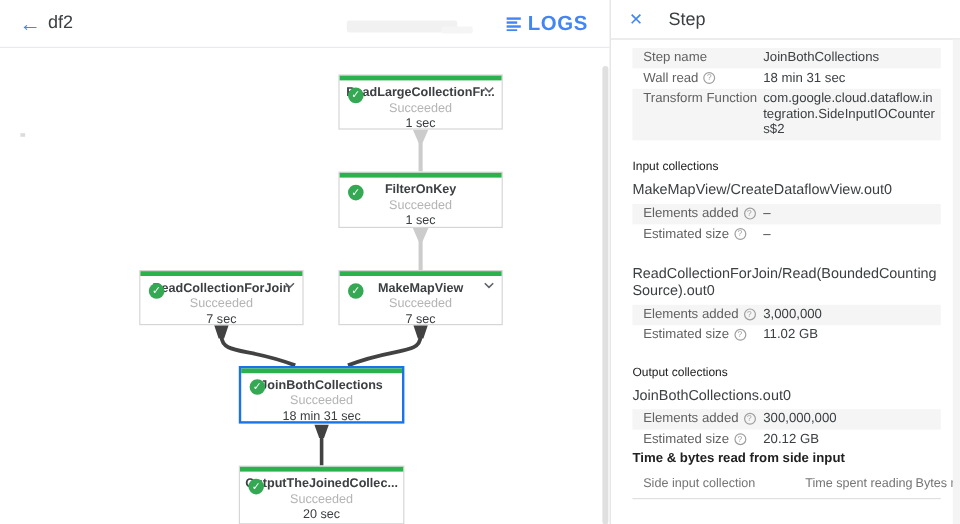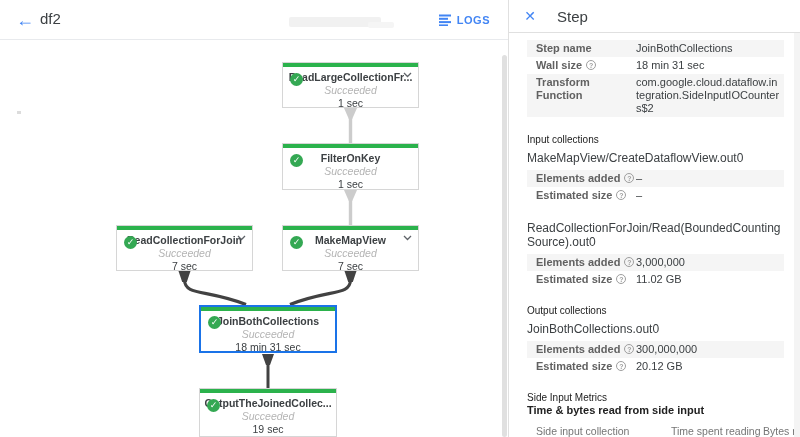--- a/index.html
+++ b/index.html
@@ -15,7 +15,7 @@
   #job-title { position:absolute; left:40px; top:10px; font-size:15px; color:#3c4043; }
   .faded-pill { position:absolute; background:#f1f1f1; border-radius:2px; }
   #logs-btn { position:absolute; right:18px; top:11px; height:18px; display:flex; align-items:center;
-    gap:5px; color:#4285f4; font-size:11px; font-weight:bold; letter-spacing:.5px; cursor:pointer; }
+    gap:5px; color:#4285f4; font-size:17px; font-weight:bold; letter-spacing:.5px; cursor:pointer; }
   #graph-scrollbar { position:absolute; right:1px; top:55px; bottom:0; width:5px;
     background:#e0e0e0; border-radius:3px; }
   #graph-dot { position:absolute; left:17px; top:71px; width:4px; height:3px; background:#dcdcdc; }

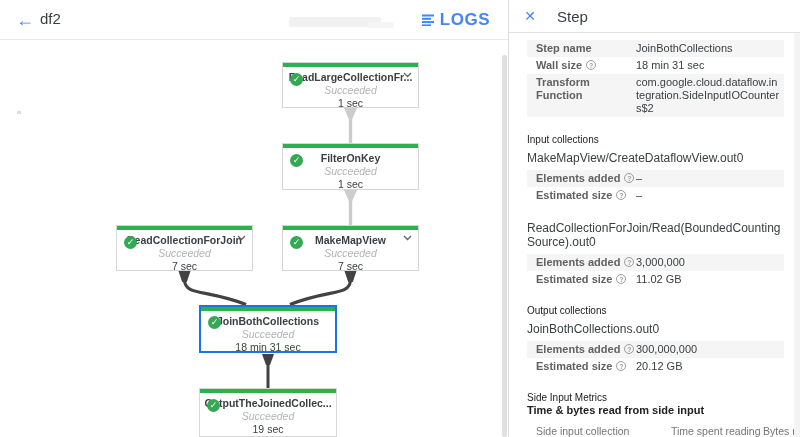--- a/index.html
+++ b/index.html
@@ -46,7 +46,7 @@
 
   .kv-row { display:flex; padding:2px 0 2px 9px; line-height:13px; }
   .kv-row.shaded { background:#f5f5f5; }
-  .kv-label { width:100px; flex:none; font-weight:bold; color:#616161; }
+  .kv-label { width:100px; flex:none; font-weight:normal; color:#616161; }
   .kv-value { flex:1; color:#3c4043; word-break:break-all; padding-right:4px; }
   .help-icon { display:inline-block; width:10px; height:10px; border:1px solid #9e9e9e; border-radius:50%;
     color:#9e9e9e; font-size:7px; line-height:9px; text-align:center; margin-left:4px; vertical-align:1px; }

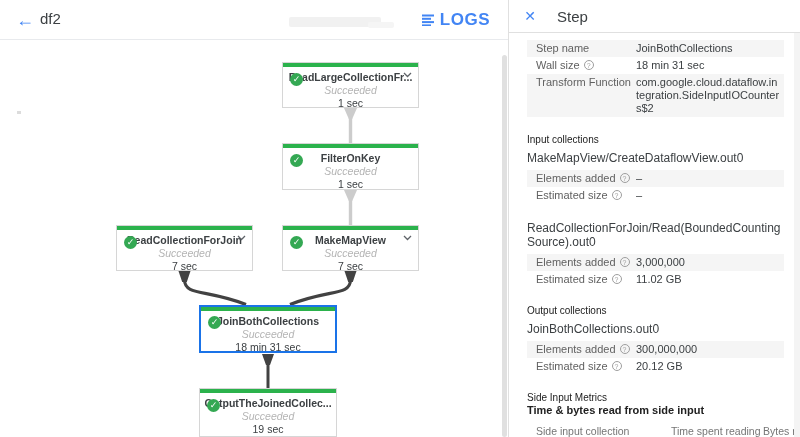--- a/index.html
+++ b/index.html
@@ -178,7 +178,7 @@
         <span class="kv-value">JoinBothCollections</span>
       </div>
       <div class="kv-row">
-        <span class="kv-label"><span>Wall size</span><span class="help-icon">?</span></span>
+        <span class="kv-label"><span>Wall read</span><span class="help-icon">?</span></span>
         <span class="kv-value">18 min 31 sec</span>
       </div>
       <div class="kv-row shaded">

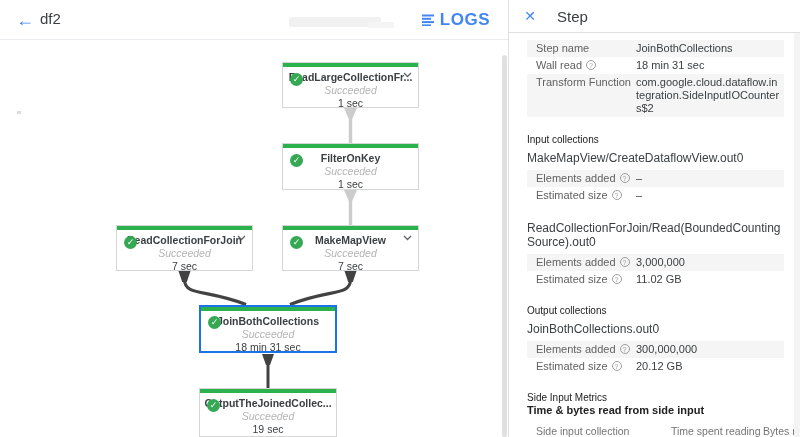--- a/index.html
+++ b/index.html
@@ -30,7 +30,7 @@
     background:#34a853; color:#fff; font-size:9px; line-height:13px; text-align:center; font-weight:bold; }
   .node.selected .ncheck { top:9px; }
   .ntitle { margin-top:4px; font-size:10.5px; font-weight:bold; color:#3c4043; white-space:nowrap; }
-  .nstatus { font-size:10.5px; color:#b4b4b4; margin-top:1px;font-style:italic; }
+  .nstatus { font-size:10.5px; color:#b4b4b4; margin-top:1px; }
   .ntime { font-size:10.5px; color:#3c4043; margin-top:1px; }
   .nchev { position:absolute; right:6px; top:9px; cursor:pointer; }
 

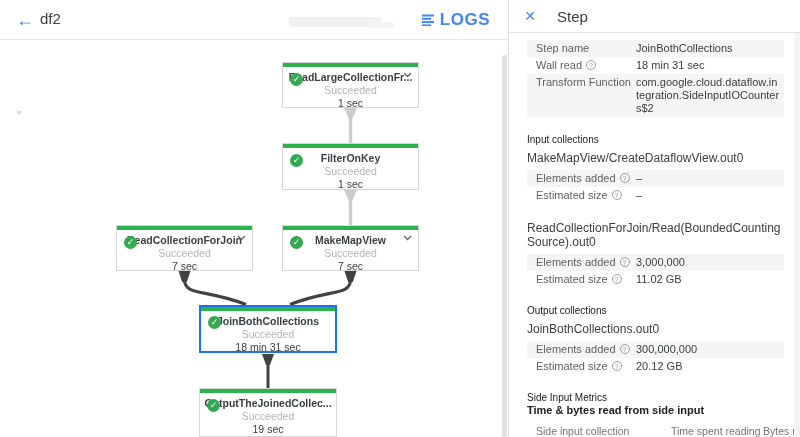--- a/index.html
+++ b/index.html
@@ -220,7 +220,6 @@
       <span class="kv-value">20.12 GB</span>
     </div>
 
-    <div class="section-heading" style="margin-bottom:1px">Side Input Metrics</div>
     <div id="sim-sub">Time &amp; bytes read from side input</div>
     <div class="sim-header">
       <span class="sim-c1">Side input collection</span>

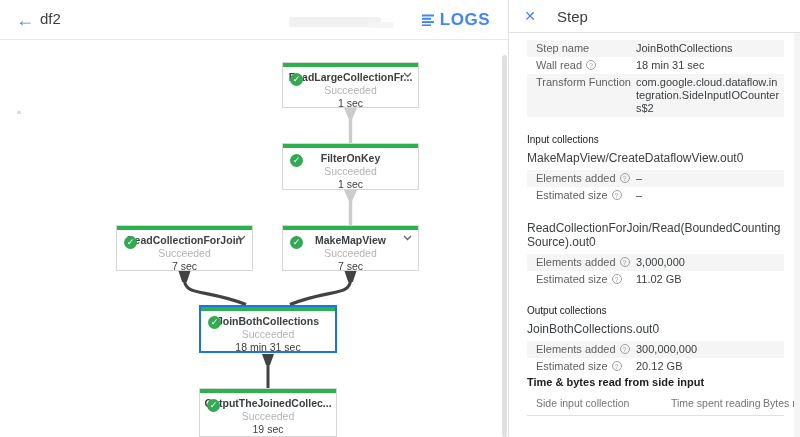--- a/index.html
+++ b/index.html
@@ -156,7 +156,7 @@
       <span class="ncheck">✓</span>
       <div class="ntitle">OutputTheJoinedCollec...</div>
       <div class="nstatus">Succeeded</div>
-      <div class="ntime">19 sec</div>
+      <div class="ntime">20 sec</div>
     </div>
   </div>
 

